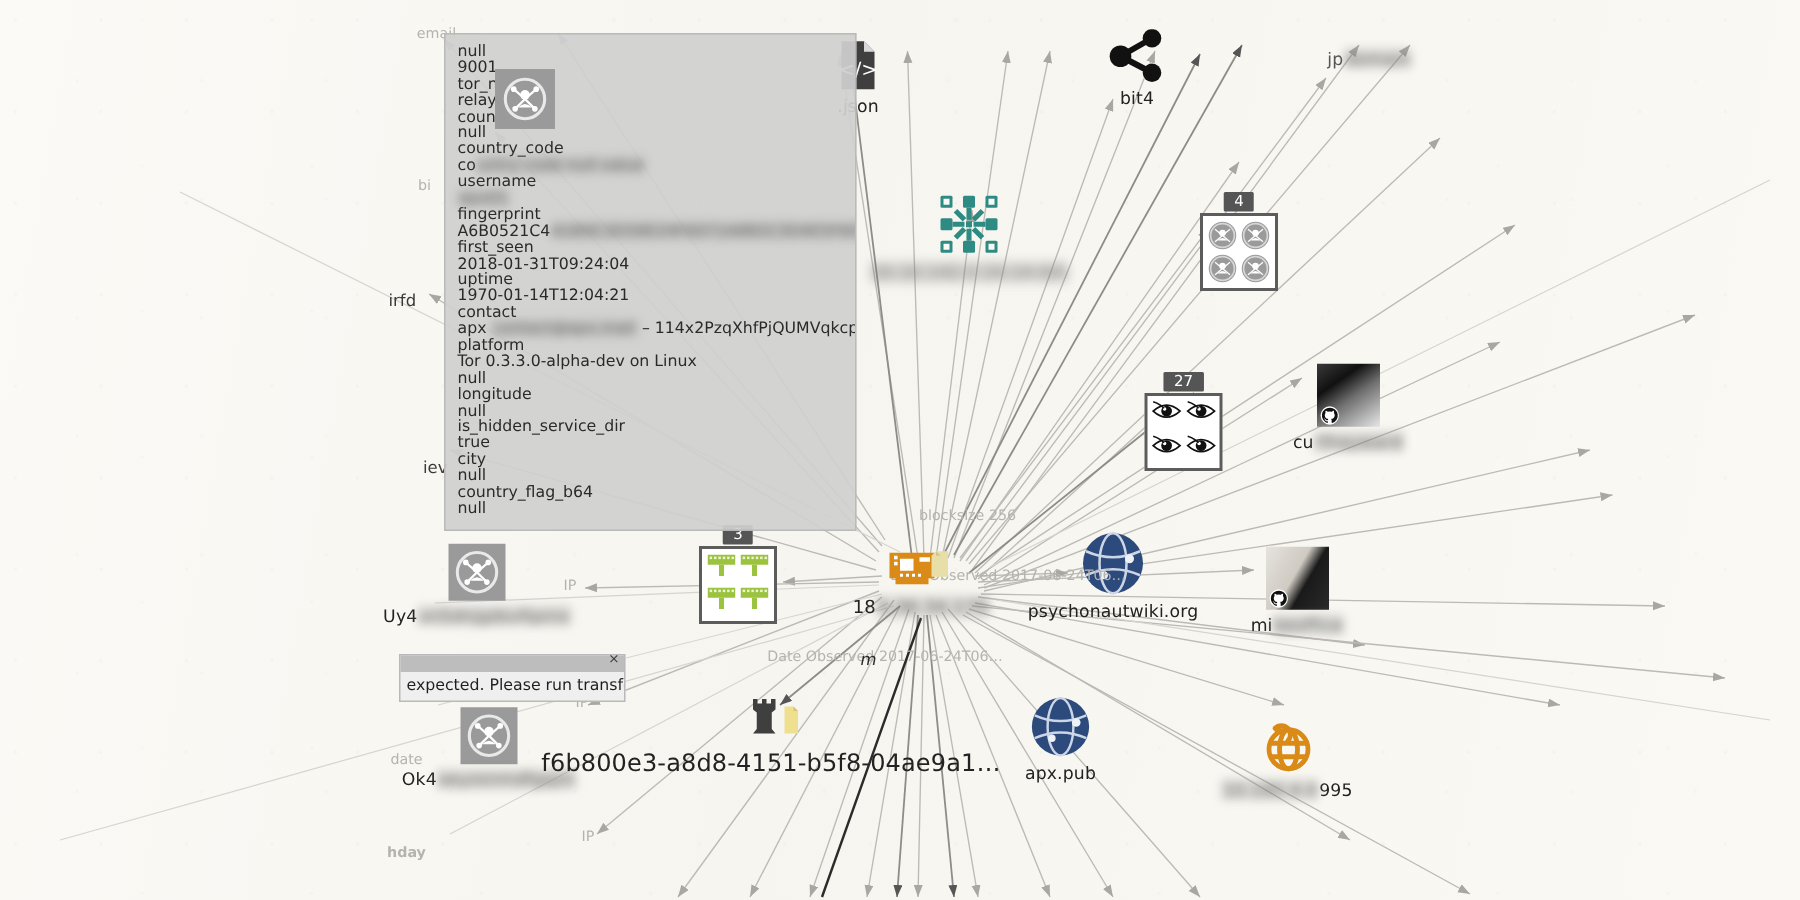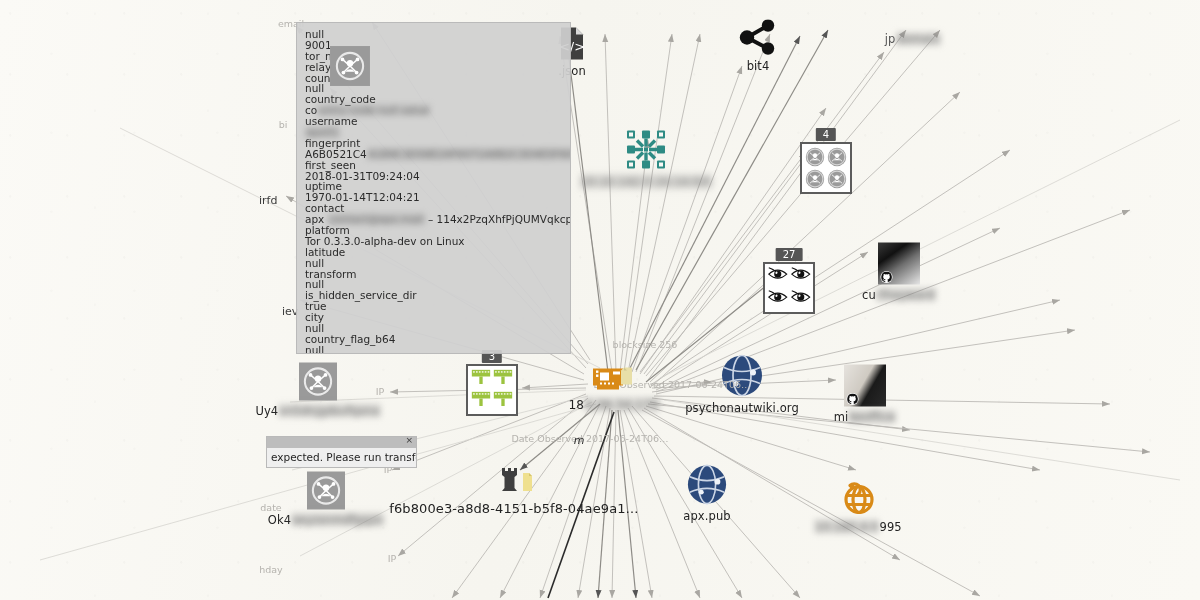--- a/index.html
+++ b/index.html
@@ -583,7 +583,6 @@
       <div class="row v"><span>apx </span><span class="blur">contact@apx.mail</span><span> – 114x2PzqXhfPjQUMVqkcpi8DZN9d…</span></div>
       <div class="row k">platform</div>
       <div class="row v">Tor 0.3.3.0-alpha-dev on Linux</div>
-      <div class="row k">latitude</div>
       <div class="row v">null</div>
       <div class="row k">transform</div>
       <div class="row v">null</div>

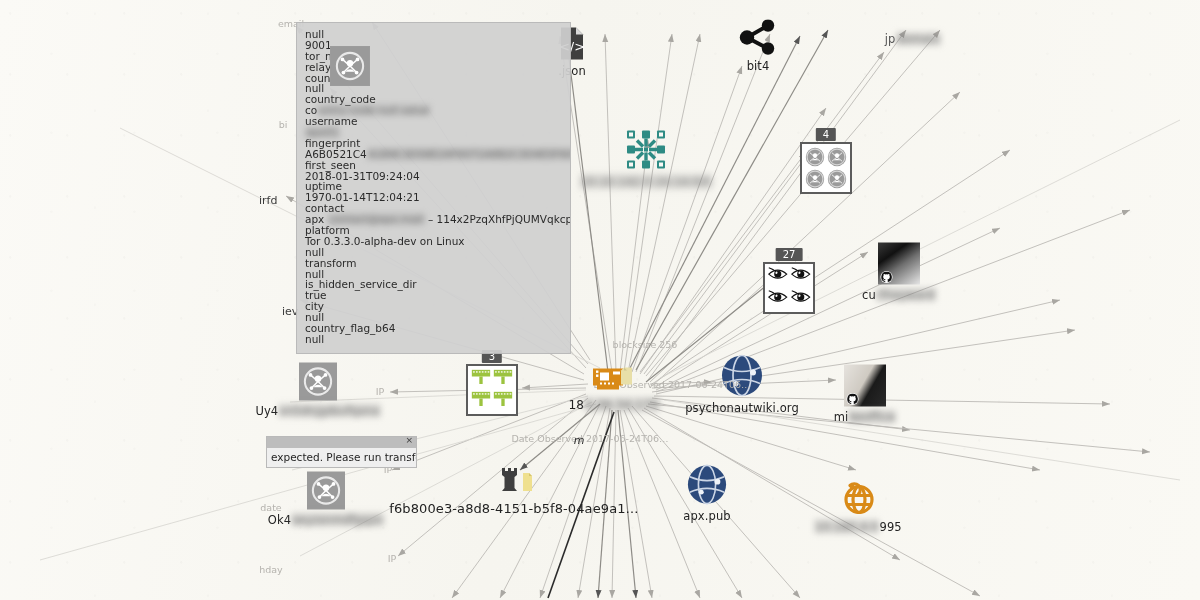--- a/index.html
+++ b/index.html
@@ -584,7 +584,7 @@
       <div class="row k">platform</div>
       <div class="row v">Tor 0.3.3.0-alpha-dev on Linux</div>
       <div class="row v">null</div>
-      <div class="row k">transform</div>
+      <div class="row k">longitude</div>
       <div class="row v">null</div>
       <div class="row k">is_hidden_service_dir</div>
       <div class="row v">true</div>

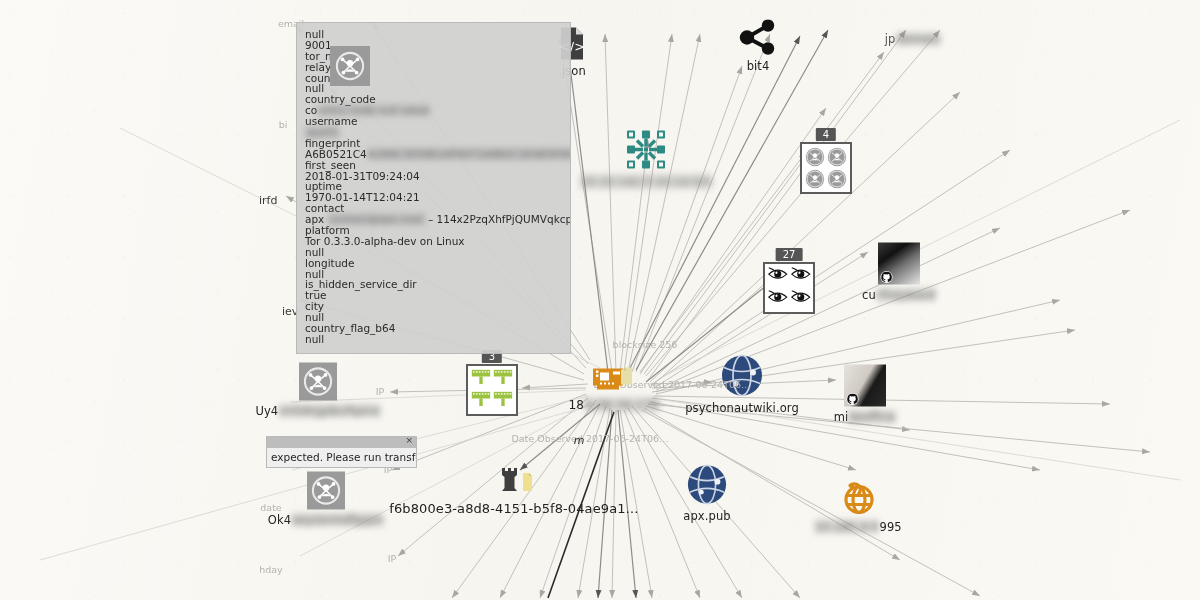--- a/index.html
+++ b/index.html
@@ -543,7 +543,7 @@
         <path d="M35 9 l3 3 h-3 z" fill="#d6c56c"></path>
       </svg>
     </div>
-    <div class="lbl" style="font-size:13px;">f6b800e3-a8d8-4151-b5f8-04ae9a1…</div>
+    <div class="lbl" style="font-size:16px;">f6b800e3-a8d8-4151-b5f8-04ae9a1…</div>
   </div>
 
   <div class="edge-lbl" style="left:645px;top:344px;">blocksize 256</div>

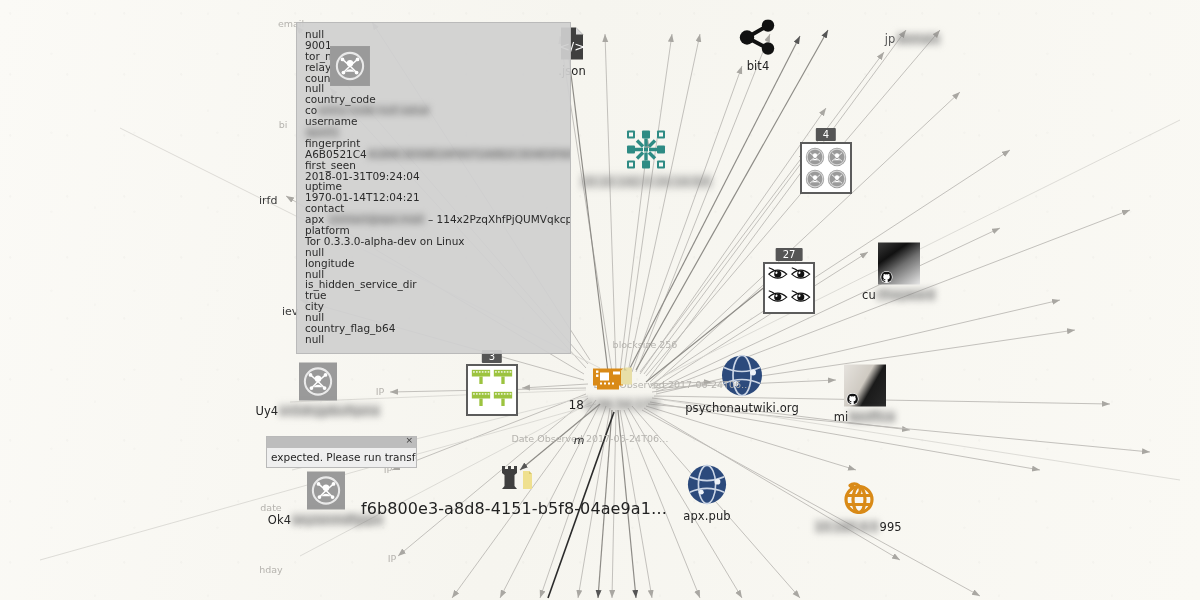--- a/index.html
+++ b/index.html
@@ -555,7 +555,7 @@
   <div class="edge-lbl" style="left:291px;top:23px;">email</div>
   <div class="edge-lbl" style="left:283px;top:124px;text-align:center;">bi</div>
   <div class="edge-lbl" style="left:271px;top:507px;">date</div>
-  <div class="edge-lbl" style="left:271px;top:569px;">hday</div>
+  <div class="edge-lbl" style="left:271px;top:569px;font-weight:bold;">hday</div>
   <div class="edge-lbl dk" style="left:579px;top:440px;color:#2b2b2b;font-style:italic;font-size:11px;">m</div>
 
   <div class="fragment" style="left:259px;top:194px;">irfd</div>

